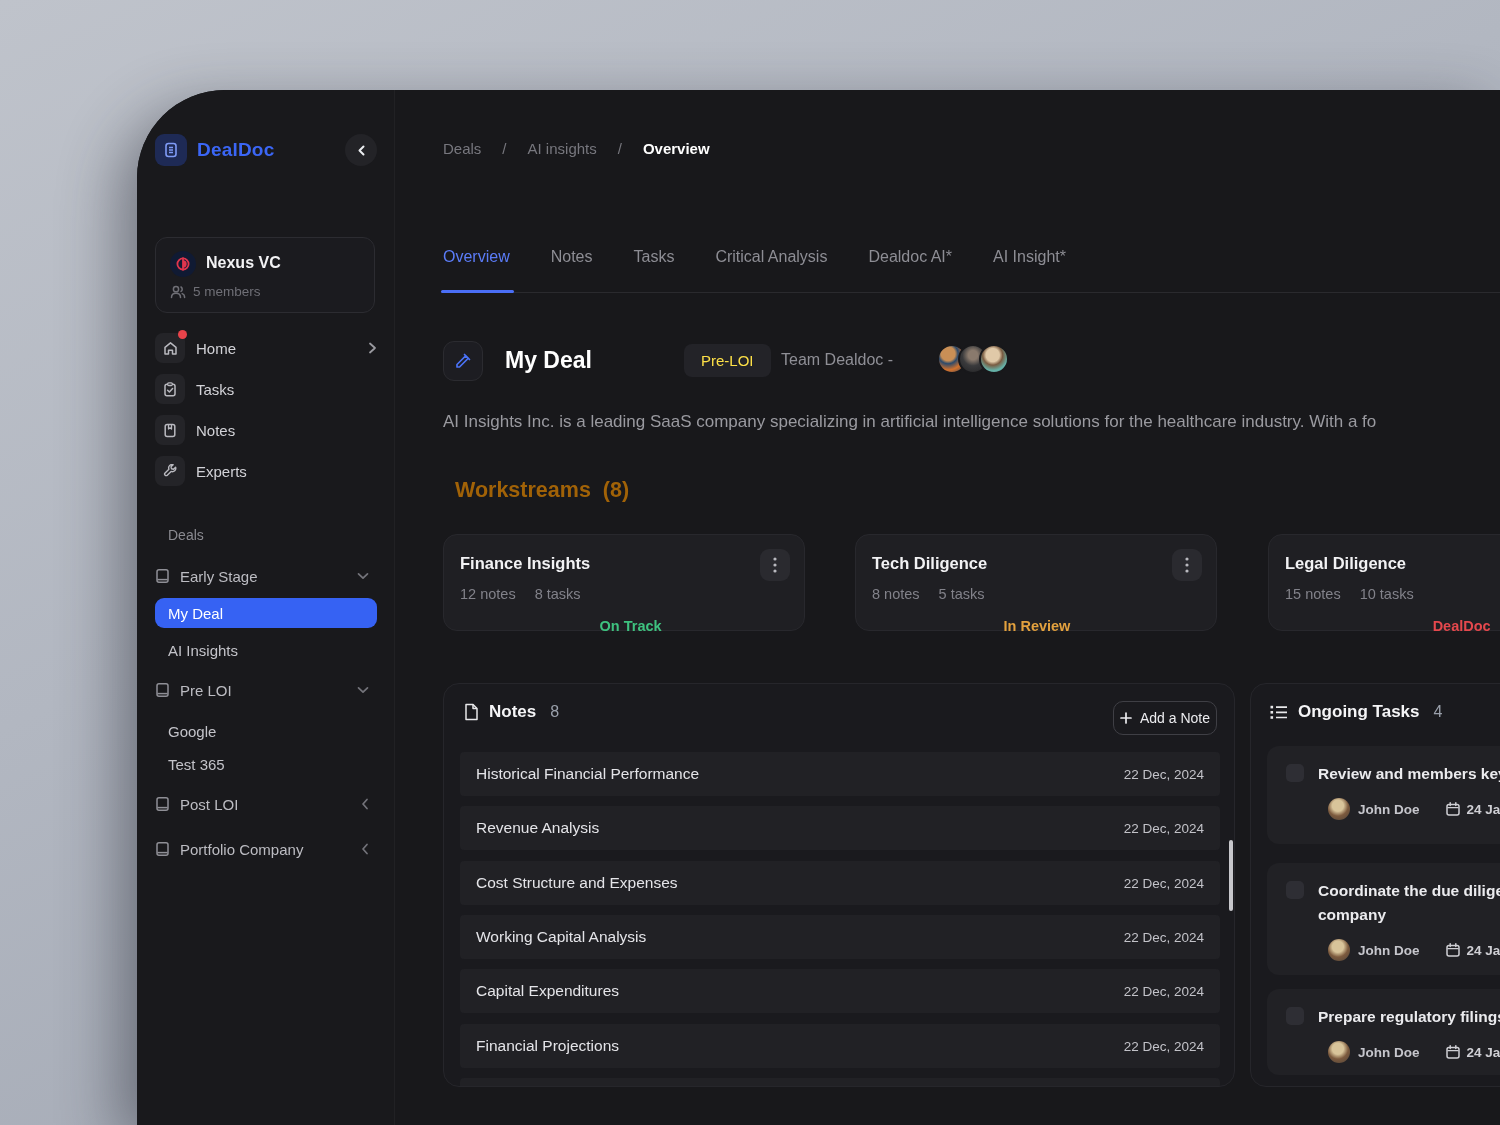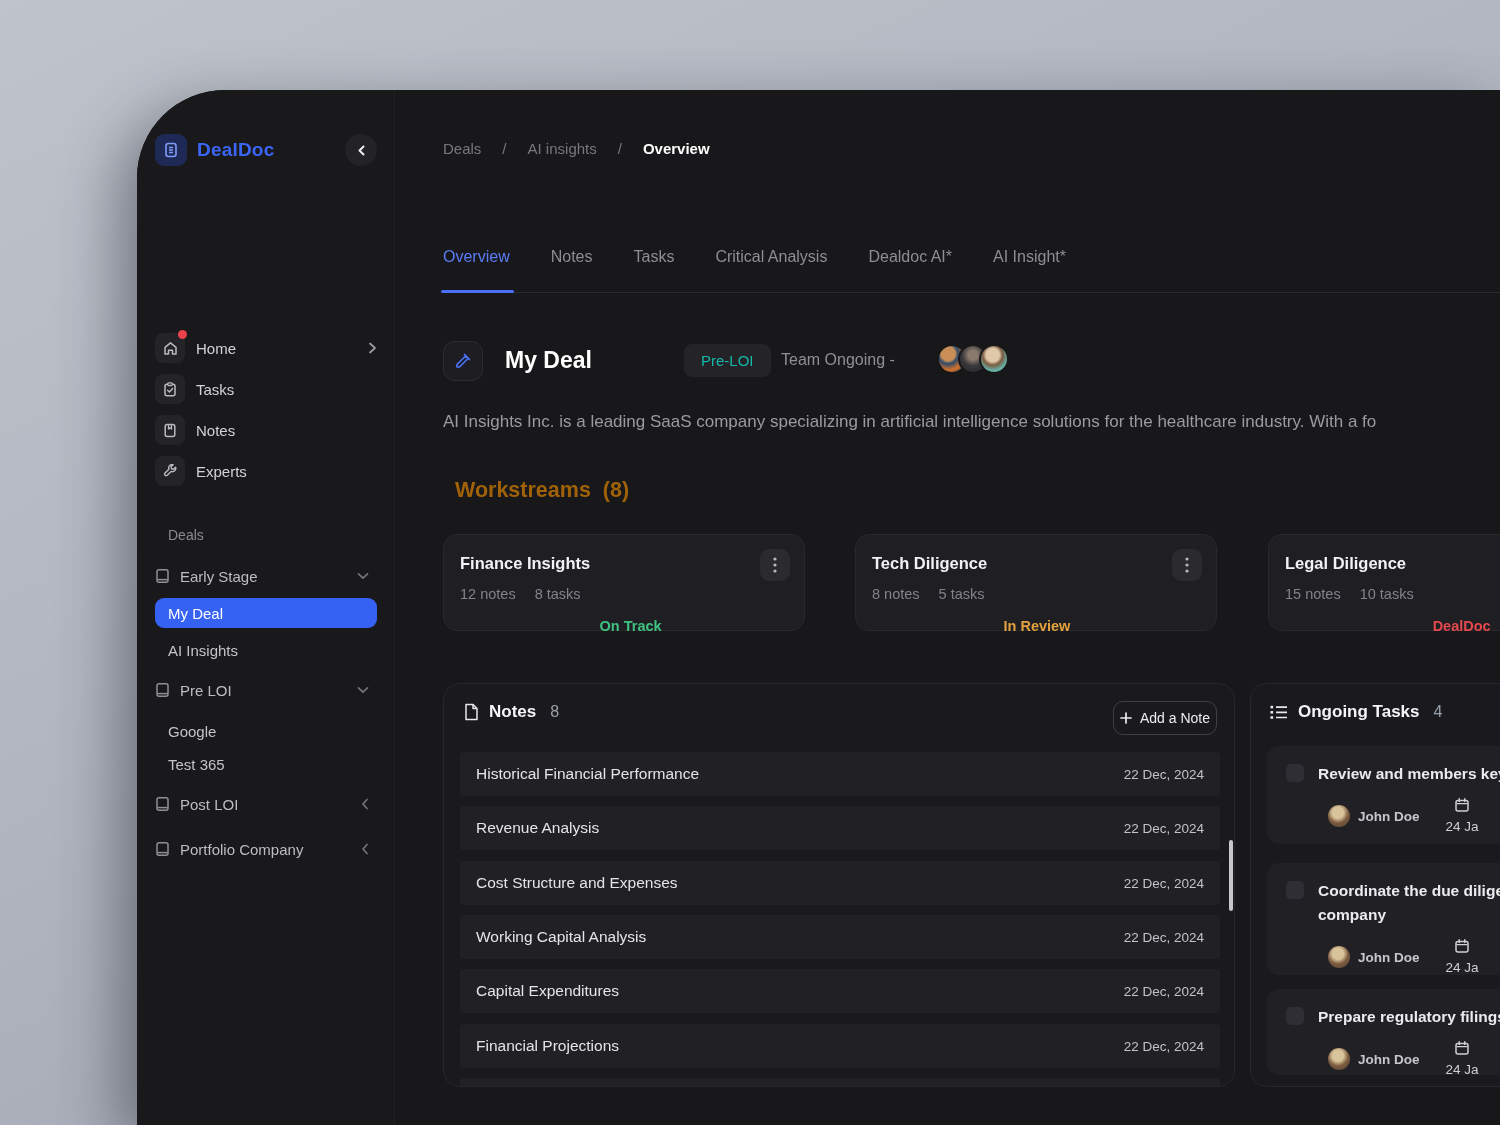--- a/index.html
+++ b/index.html
@@ -130,6 +130,24 @@
       </div>
     </div>
 
+    <div class="workspace-card">
+      <div class="ws-logo">
+        <svg width="16" height="16" viewBox="0 0 16 16">
+            <circle cx="8" cy="8" r="5.6" fill="none" stroke="#e0354d" stroke-width="1.8"></circle>
+            <line x1="8" y1="1.5" x2="8" y2="14.5" stroke="#e0354d" stroke-width="1.8"></line>
+            <path d="M8 4.3 A3.7 3.7 0 0 1 8 11.7 Z" fill="#e0354d"></path>
+          </svg>
+      </div>
+      <div class="ws-name">Nexus VC</div>
+      <div class="ws-members">
+        <svg width="16" height="14" viewBox="0 0 16 14">
+            <circle cx="6" cy="4.2" r="2.6" fill="none" stroke="#6f6f76" stroke-width="1.5"></circle>
+            <path d="M1.5 12.5 c0-2.6 2-4.2 4.5-4.2 s4.5 1.6 4.5 4.2" fill="none" stroke="#6f6f76" stroke-width="1.5" stroke-linecap="round"></path>
+            <path d="M11 2 a2.6 2.6 0 0 1 0 4.4 M12.2 8.6 c1.6 .5 2.4 1.9 2.4 3.9" fill="none" stroke="#6f6f76" stroke-width="1.5" stroke-linecap="round"></path>
+          </svg>
+        <span>5 members</span>
+      </div>
+    </div>
 
     <div class="nav-item" style="top:242px">
       <span class="nav-icon">

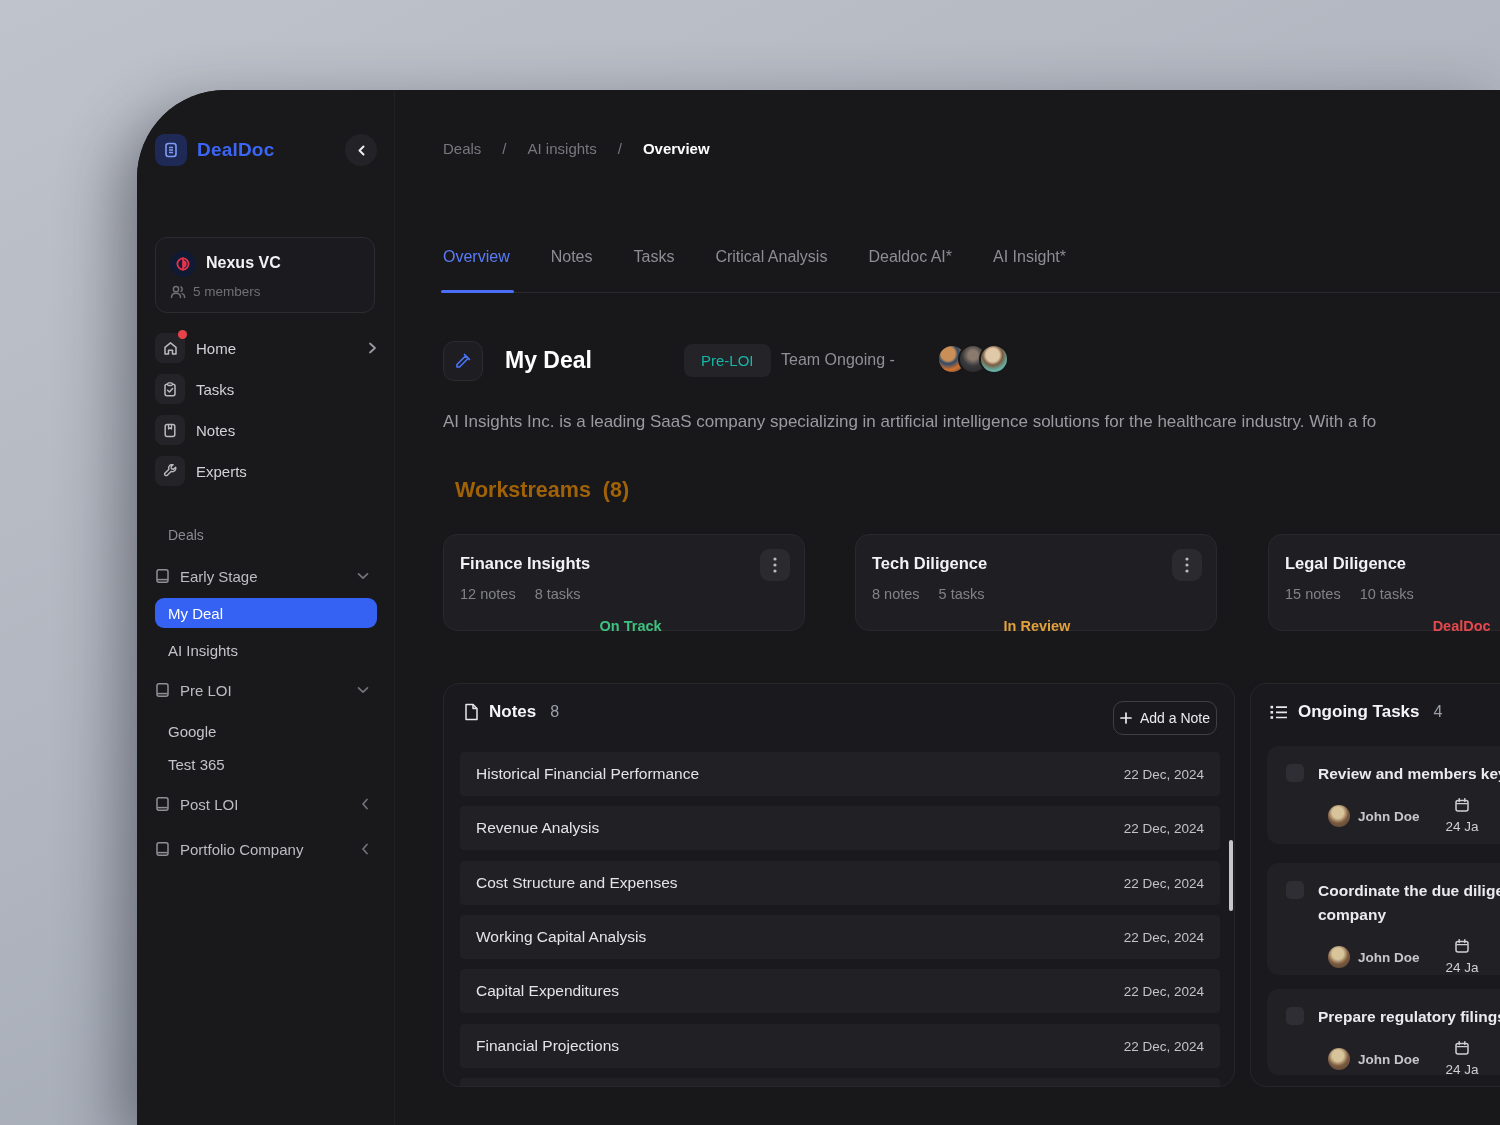--- a/index.html
+++ b/index.html
@@ -58,7 +58,7 @@
     background:#1d1d22; border:1px solid #2b2b30; display:flex; align-items:center; justify-content:center; cursor:pointer; }
   .deal-title { position:absolute; left:62px; top:6px; font-size:23px; font-weight:bold; color:#ffffff; }
   .stage-badge { position:absolute; left:241px; top:3px; height:33px; padding:0 17px; background:#232328;
-    border-radius:8px; display:flex; align-items:center; font-size:15px; color:#14b8a6; }
+    border-radius:8px; display:flex; align-items:center; font-size:15px; color:#fde047; }
   .team-label { position:absolute; left:338px; top:10px; font-size:16px; color:#8f8f96; }
   .avatars { position:absolute; left:494px; top:3px; display:flex; }
   .avatar { width:30px; height:30px; border-radius:50%; border:2px solid #18181b; margin-left:-9px; }

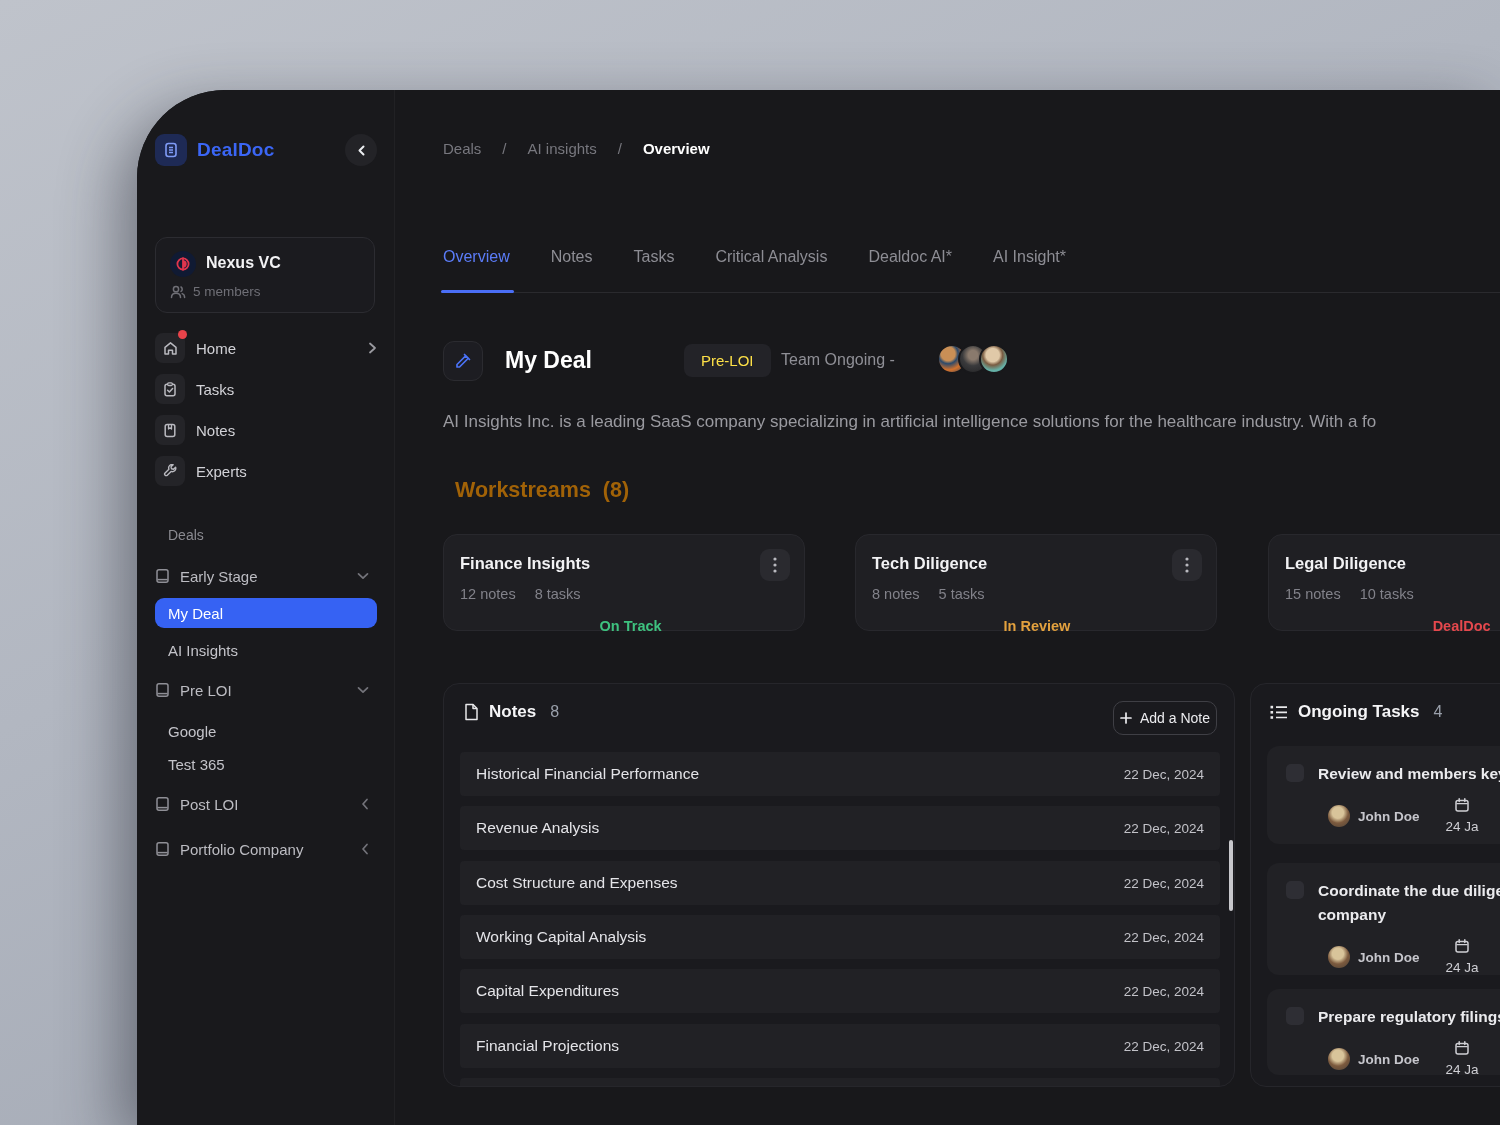--- a/index.html
+++ b/index.html
@@ -297,7 +297,7 @@
       </div>
       <div class="deal-title">My Deal</div>
       <div class="stage-badge">Pre-LOI</div>
-      <div class="team-label">Team Ongoing -</div>
+      <div class="team-label">Team Dealdoc -</div>
       <div class="avatars">
         <div class="avatar av1"></div>
         <div class="avatar av2"></div>

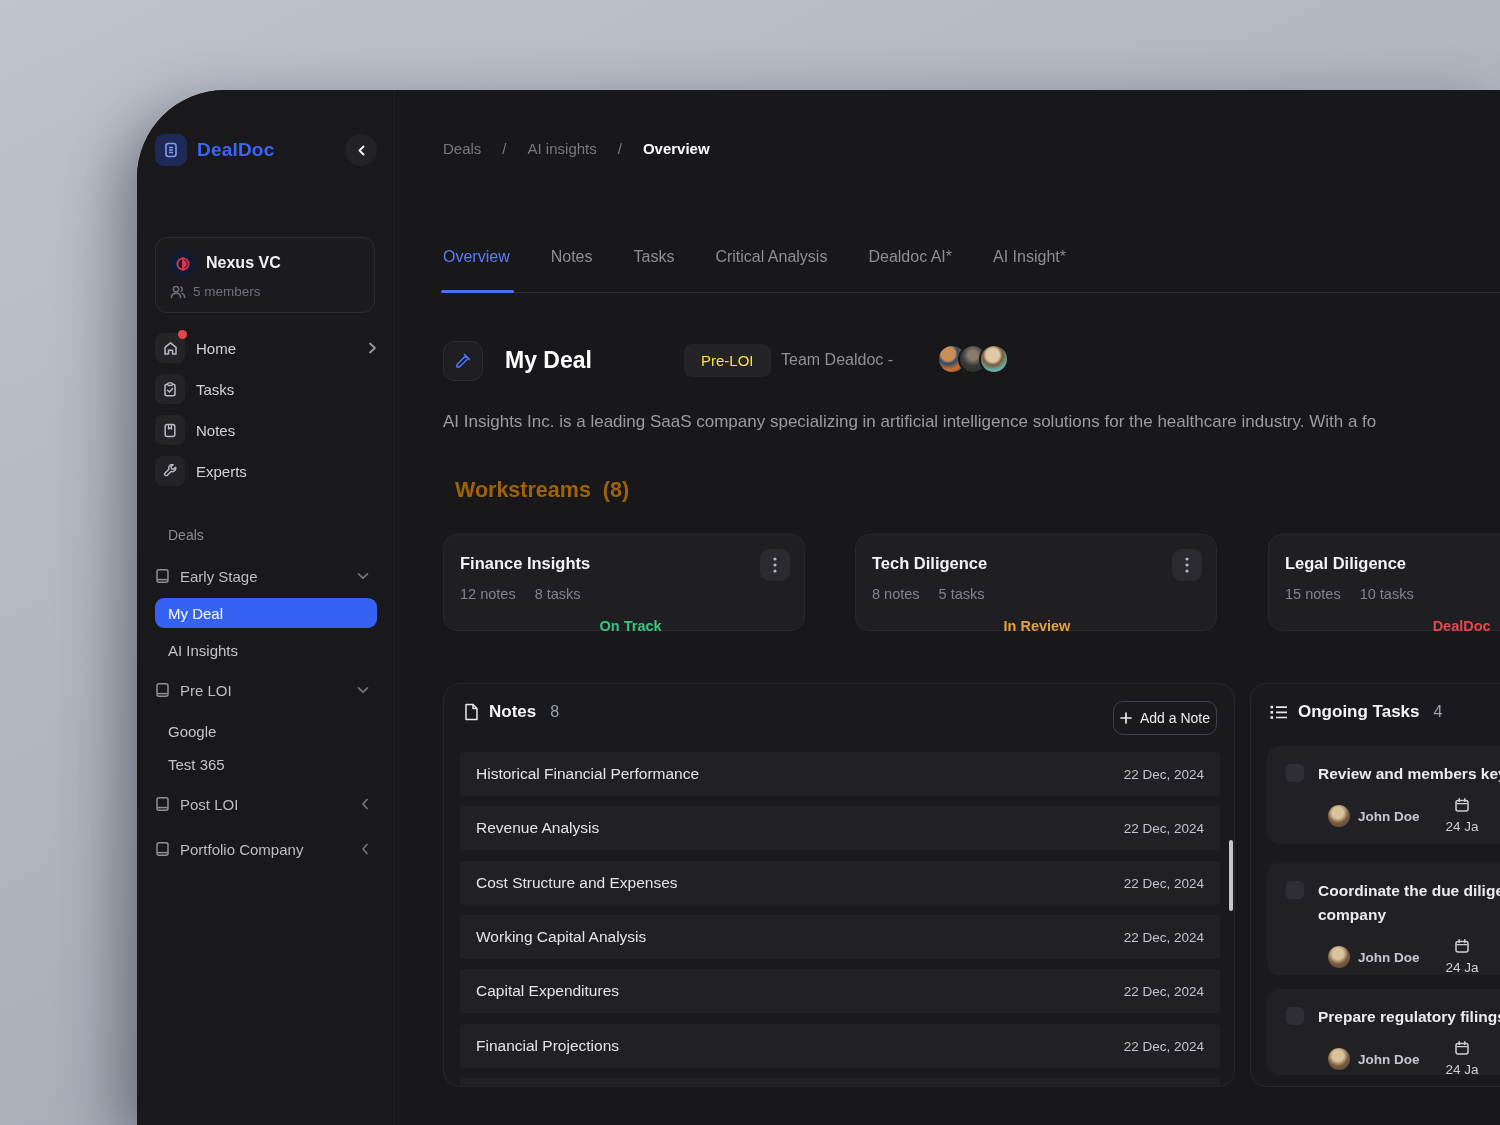--- a/index.html
+++ b/index.html
@@ -103,7 +103,7 @@
   .task-avatar { width:22px; height:22px; border-radius:50%; flex:none;
     background:radial-gradient(circle at 45% 35%,#d8c49a 0 30%,#7c5a3e 55%,#4c4238 100%); }
   .task-name { font-size:13.5px; color:#c6c6cc; font-weight:bold; }
-  .task-date { font-size:13.5px; color:#cfcfd4; font-weight:normal; display:flex; align-items:center; gap:7px; margin-left:18px;flex-direction:column; }
+  .task-date { font-size:13.5px; color:#cfcfd4; font-weight:bold; display:flex; align-items:center; gap:7px; margin-left:18px; }
   svg { display:block; }
 </style>
 </head>

